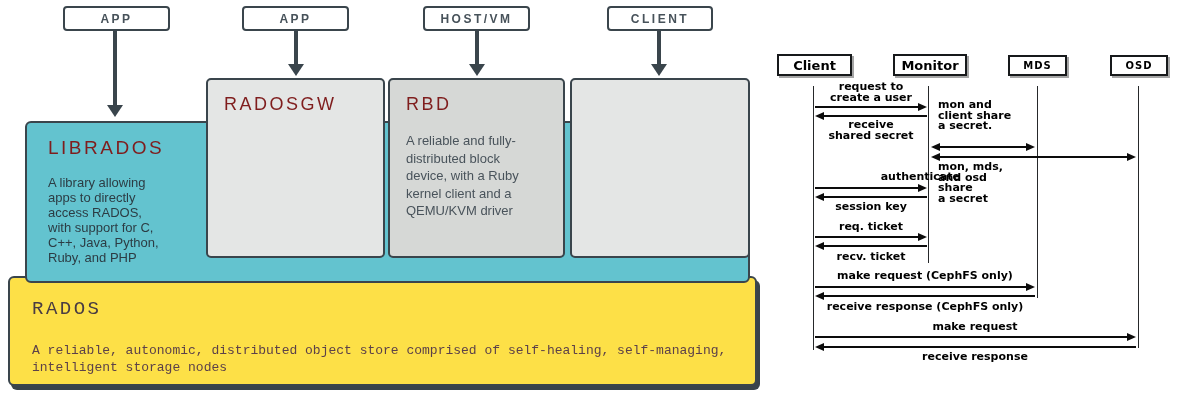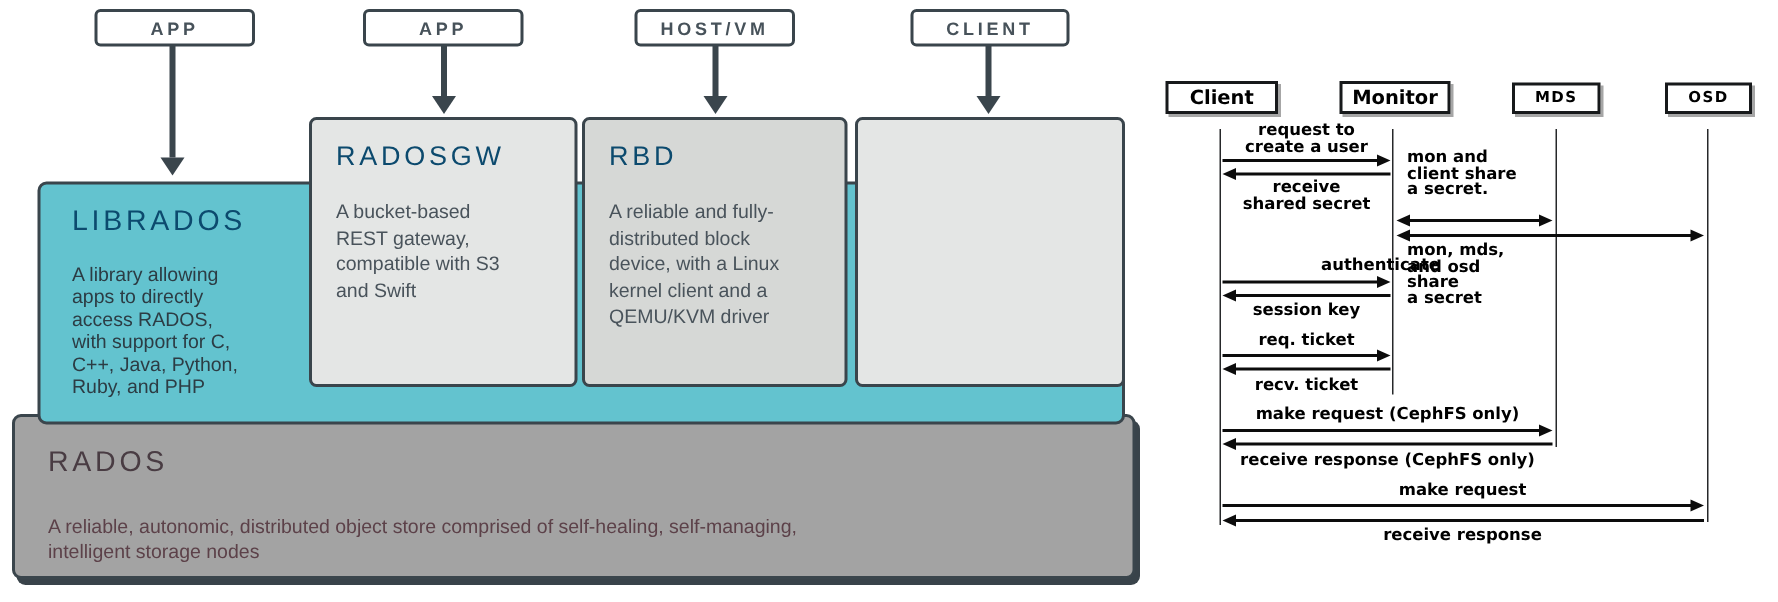--- a/index.html
+++ b/index.html
@@ -15,7 +15,7 @@
   .dhead { position:absolute; width:0; height:0; border-left:8px solid transparent;
            border-right:8px solid transparent; border-top:12px solid #3a454c; }
   .bigbox { position:absolute; border:2px solid #3a454c; border-radius:6px; }
-  .btitle { font-size:19px; letter-spacing:2.5px; color:#0c4a6e; }
+  .btitle { font-size:19px; letter-spacing:2.5px; color:#7f1d1d; }
   .bbody  { font-size:13px; white-space:pre-line; }
   #librados { left:25px; top:121px; width:725px; height:162px; background:#63c3cf; z-index:2; }
   #librados .btitle { margin:14px 0 0 21px; }

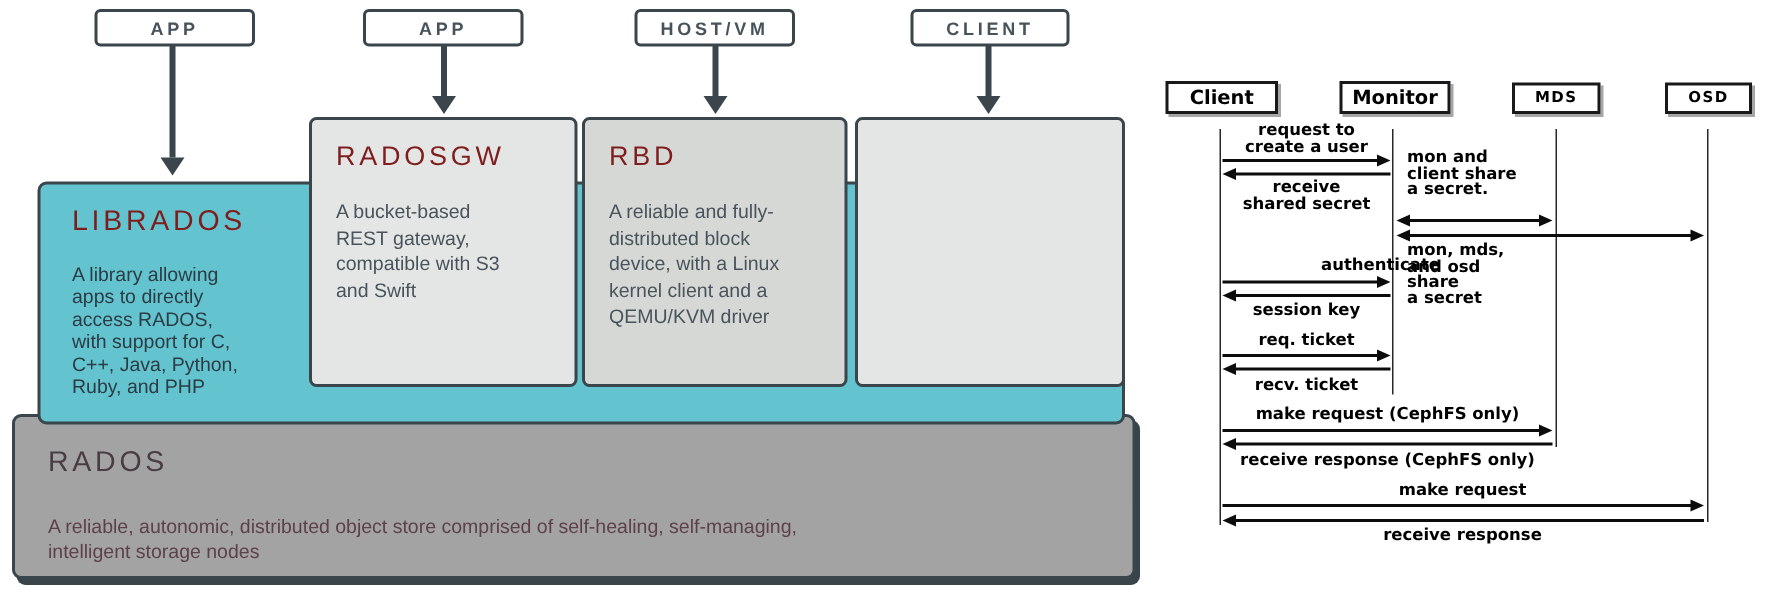--- a/index.html
+++ b/index.html
@@ -85,10 +85,6 @@
 
     <div class="bigbox svcbox" style="left:206px; width:179px;">
       <div class="btitle">RADOSGW</div>
-      <div class="bbody">A bucket-based
-REST gateway,
-compatible with S3
-and Swift</div>
     </div>
     <div class="bigbox svcbox" style="left:388px; width:177px; background:#d6d8d6;">
       <div class="btitle">RBD</div>

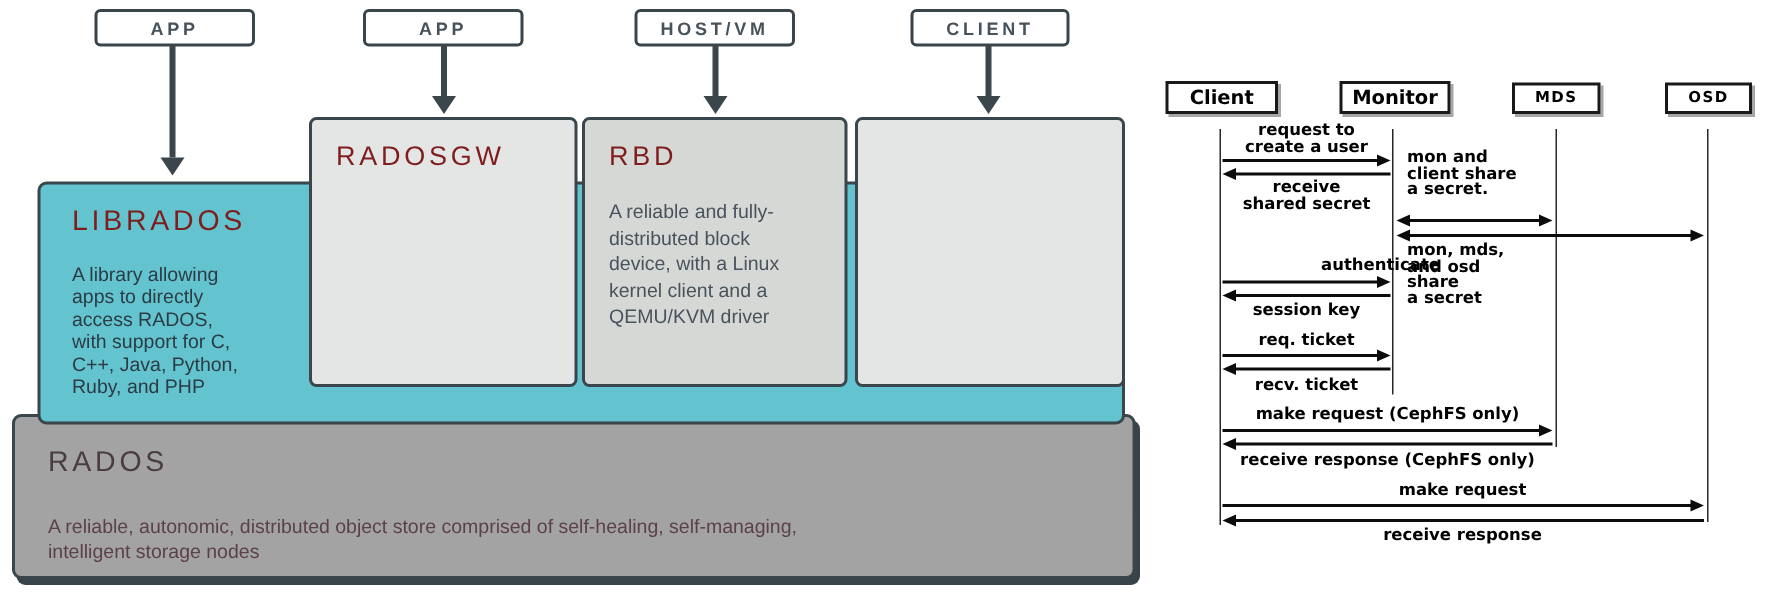--- a/index.html
+++ b/index.html
@@ -90,7 +90,7 @@
       <div class="btitle">RBD</div>
       <div class="bbody">A reliable and fully-
 distributed block
-device, with a Linux
+device, with a Ruby
 kernel client and a
 QEMU/KVM driver</div>
     </div>

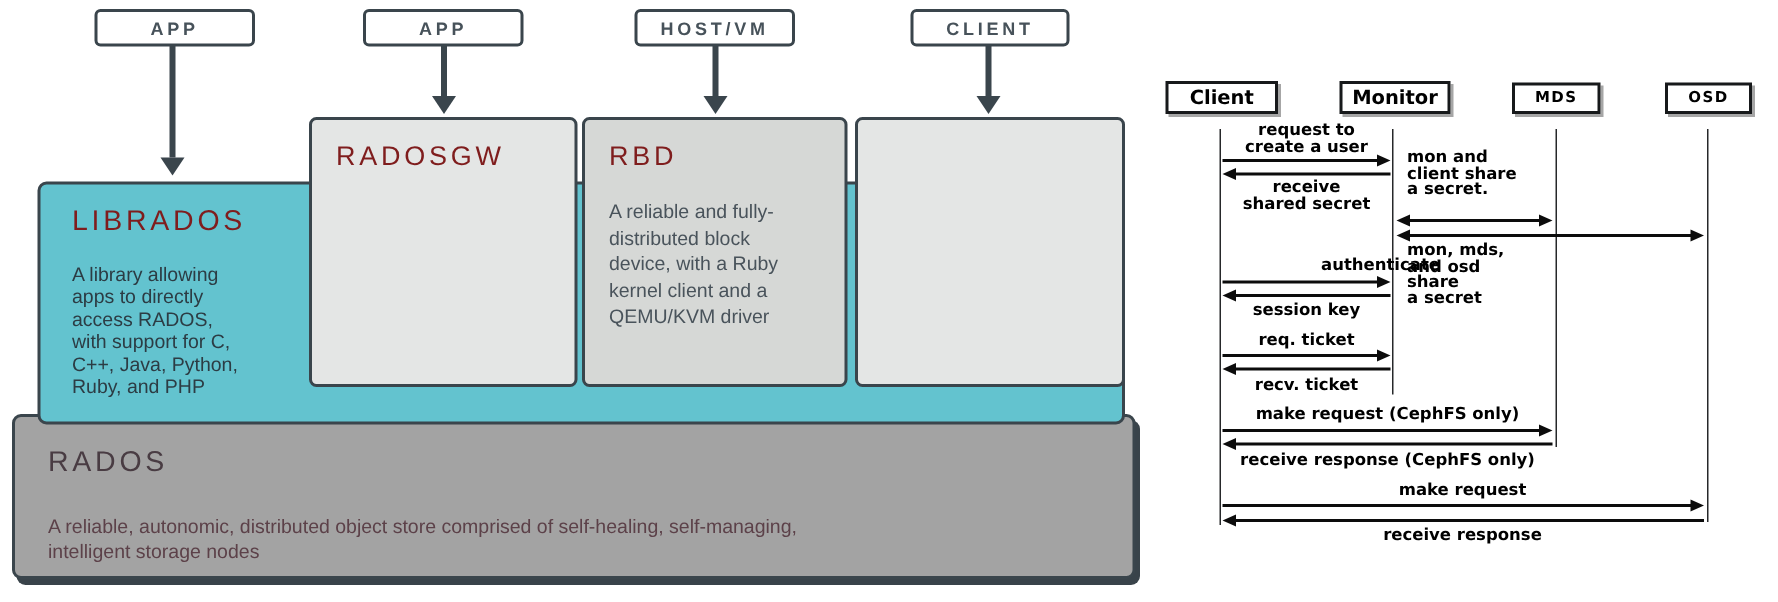--- a/index.html
+++ b/index.html
@@ -23,8 +23,8 @@
   .svcbox { top:78px; height:180px; background:#e4e6e5; z-index:3; border-radius:5px; padding:14px 16px 0 16px; }
   .svcbox .btitle { font-size:18px; }
   .svcbox .bbody  { margin-top:17px; line-height:17.5px; color:#49535b; }
-  #rados { left:8px; top:276px; width:749px; height:110px; background:#a3a3a3; z-index:1;
-           box-shadow:3px 4px 0 #39434a; }
+  #rados { left:8px; top:276px; width:749px; height:110px; background:#fde047; z-index:1;
+           box-shadow:3px 4px 0 #39434a;font-family:Liberation Mono, monospace; }
   #rados .btitle { margin:20px 0 0 22px; color:#493c43; }
   #rados .bbody  { margin:22px 0 0 22px; line-height:17px; color:#5c4149; }
 

